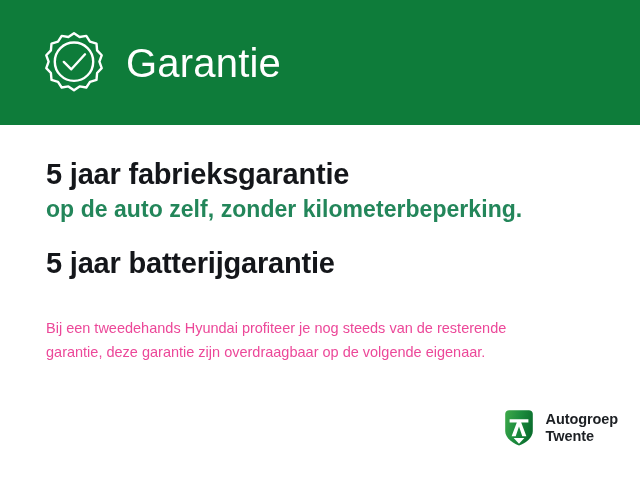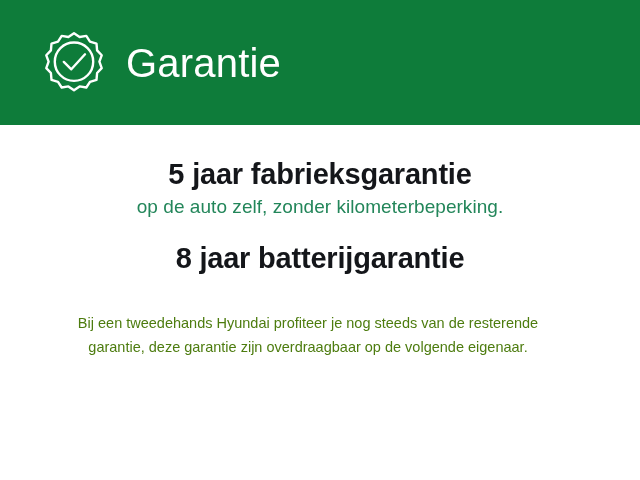--- a/index.html
+++ b/index.html
@@ -60,8 +60,7 @@
     width: 640px;
     height: 355px;
     box-sizing: border-box;
-    padding: 0 30px;
-    text-align: center;
+    padding: 0 46px;
   }
 
   .block { margin: 0; }

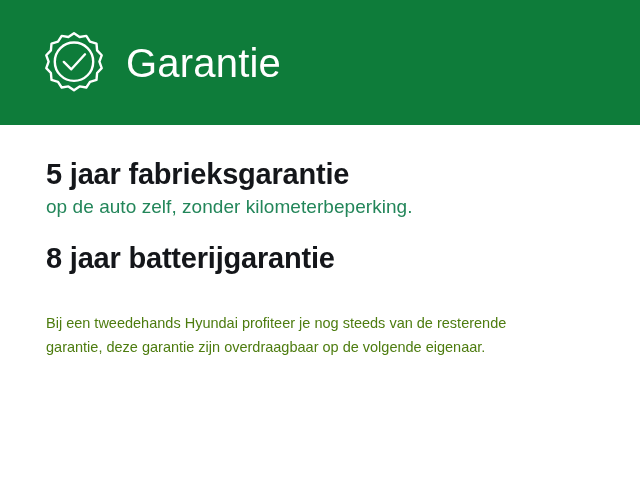--- a/index.html
+++ b/index.html
@@ -77,8 +77,8 @@
   }
   .subheading {
     margin: 5px 0 0 0;
-    font-size: 19px;
-    font-weight: 400;
+    font-size: 23px;
+    font-weight: 700;
     color: #23865a;
     letter-spacing: 0.05px;
     line-height: 1.2;

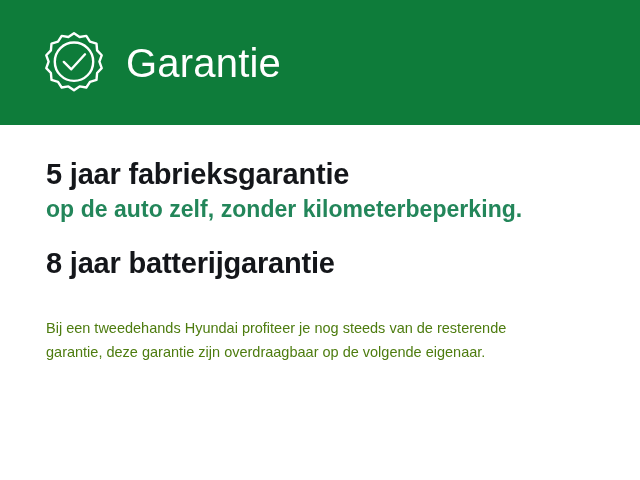--- a/index.html
+++ b/index.html
@@ -156,7 +156,7 @@
     </div>
 
     <div class="block block-2">
-      <div class="heading">8 jaar batterijgarantie</div>
+      <div class="heading">5 jaar batterijgarantie</div>
     </div>
 
     <p class="note">

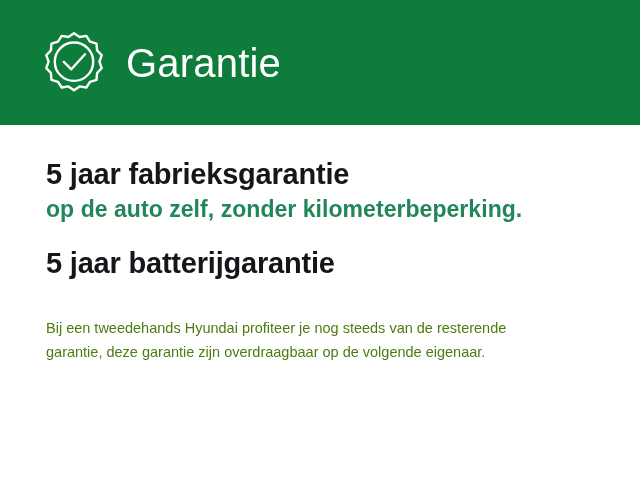--- a/index.html
+++ b/index.html
@@ -89,7 +89,7 @@
     padding-top: 37px;
     font-size: 14.5px;
     font-weight: 400;
-    color: #4d7c0f;
+    color: #ec4899;
     line-height: 1.62;
     max-width: 556px;
   }

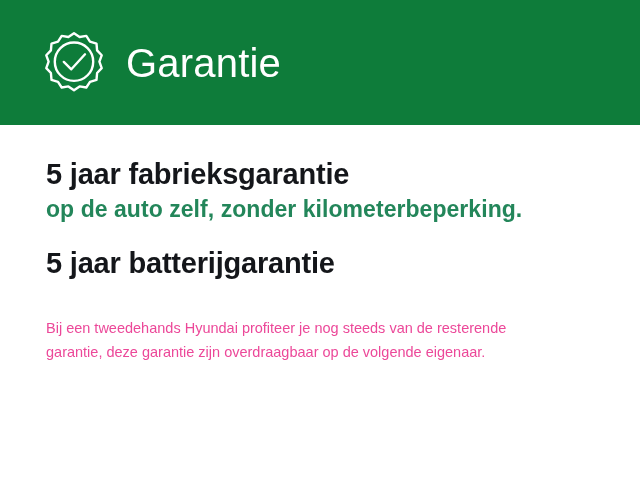--- a/index.html
+++ b/index.html
@@ -166,6 +166,39 @@
 
   </div>
 
+  <div class="footer-logo">
+
+    <span class="logo-mark">
+      <svg viewBox="0 0 36 38" width="36" height="38" aria-hidden="true">
+        <defs>
+          <linearGradient id="shieldGrad" x1="0" y1="0" x2="1" y2="0.35">
+            <stop offset="0%" stop-color="#3faa4a"></stop>
+            <stop offset="52%" stop-color="#1d8d3e"></stop>
+            <stop offset="100%" stop-color="#0b6f2e"></stop>
+          </linearGradient>
+        </defs>
+
+        <path d="M4.2 5.0
+                 C4.2 2.6 5.9 1.2 8.2 1.2
+                 L27.8 1.2
+                 C30.1 1.2 31.8 2.6 31.8 5.0
+                 L31.8 22.0
+                 C31.8 29.0 24.6 34.0 18.0 36.6
+                 C11.4 34.0 4.2 29.0 4.2 22.0 Z" fill="url(#shieldGrad)"></path>
+
+        <path d="M8.6 10.2 L27.4 10.2 L27.4 13.6 L20.2 13.6
+                 L25.4 27.2 L21.3 27.2 L18.0 17.6 L14.7 27.2
+                 L10.6 27.2 L15.8 13.6 L8.6 13.6 Z" fill="#ffffff"></path>
+
+        <path d="M12.6 29.0 L23.4 29.0 L18.0 34.8 Z" fill="#ffffff"></path>
+      </svg>
+    </span>
+
+    <div class="logo-text">
+      <span>Autogroep</span>
+      <span>Twente</span>
+    </div>
+  </div>
 
 </div>
 

